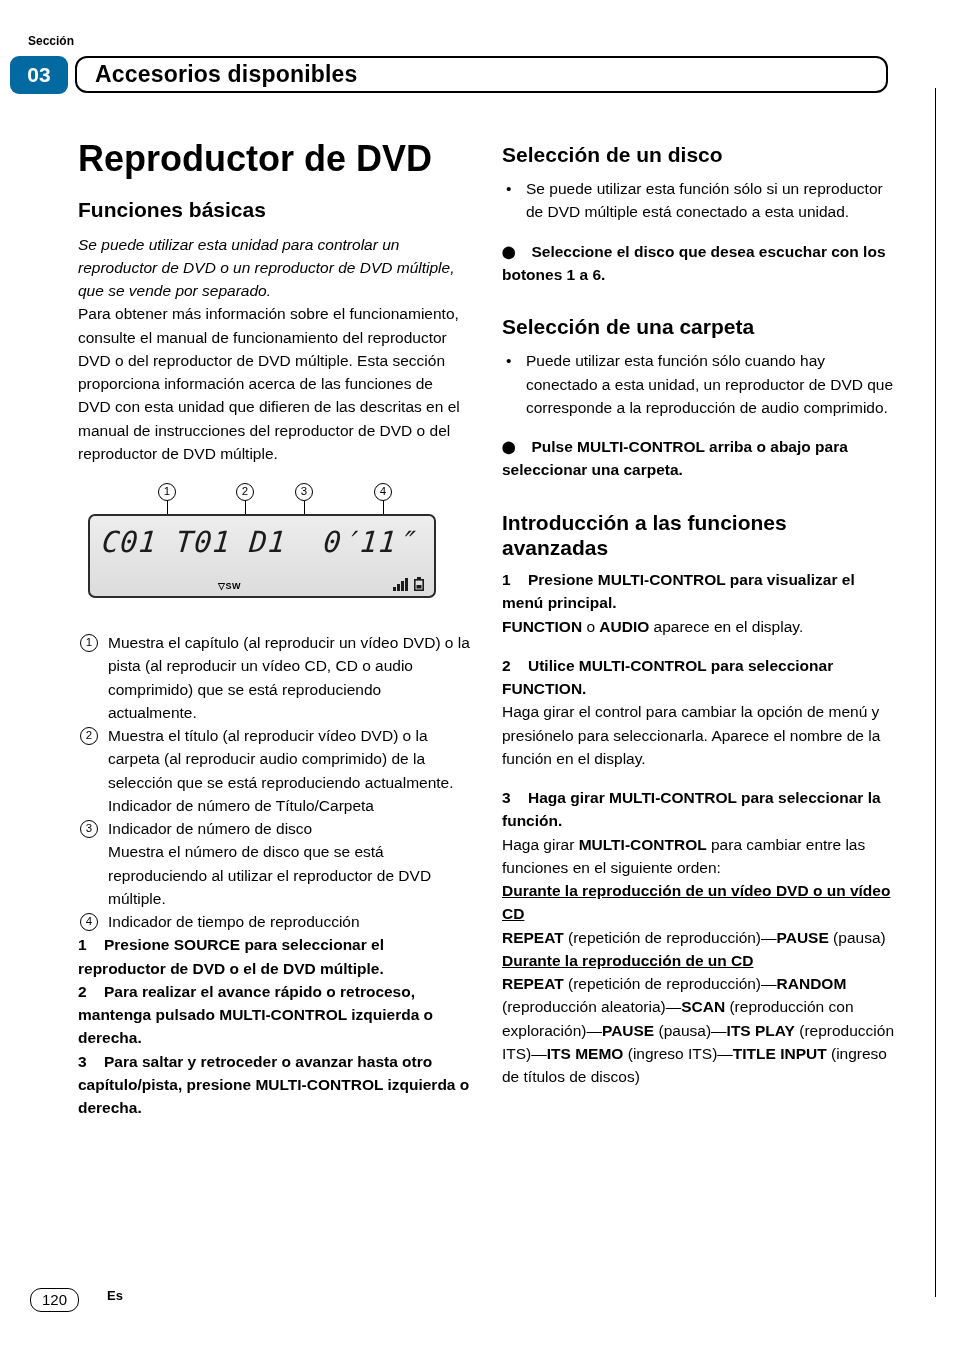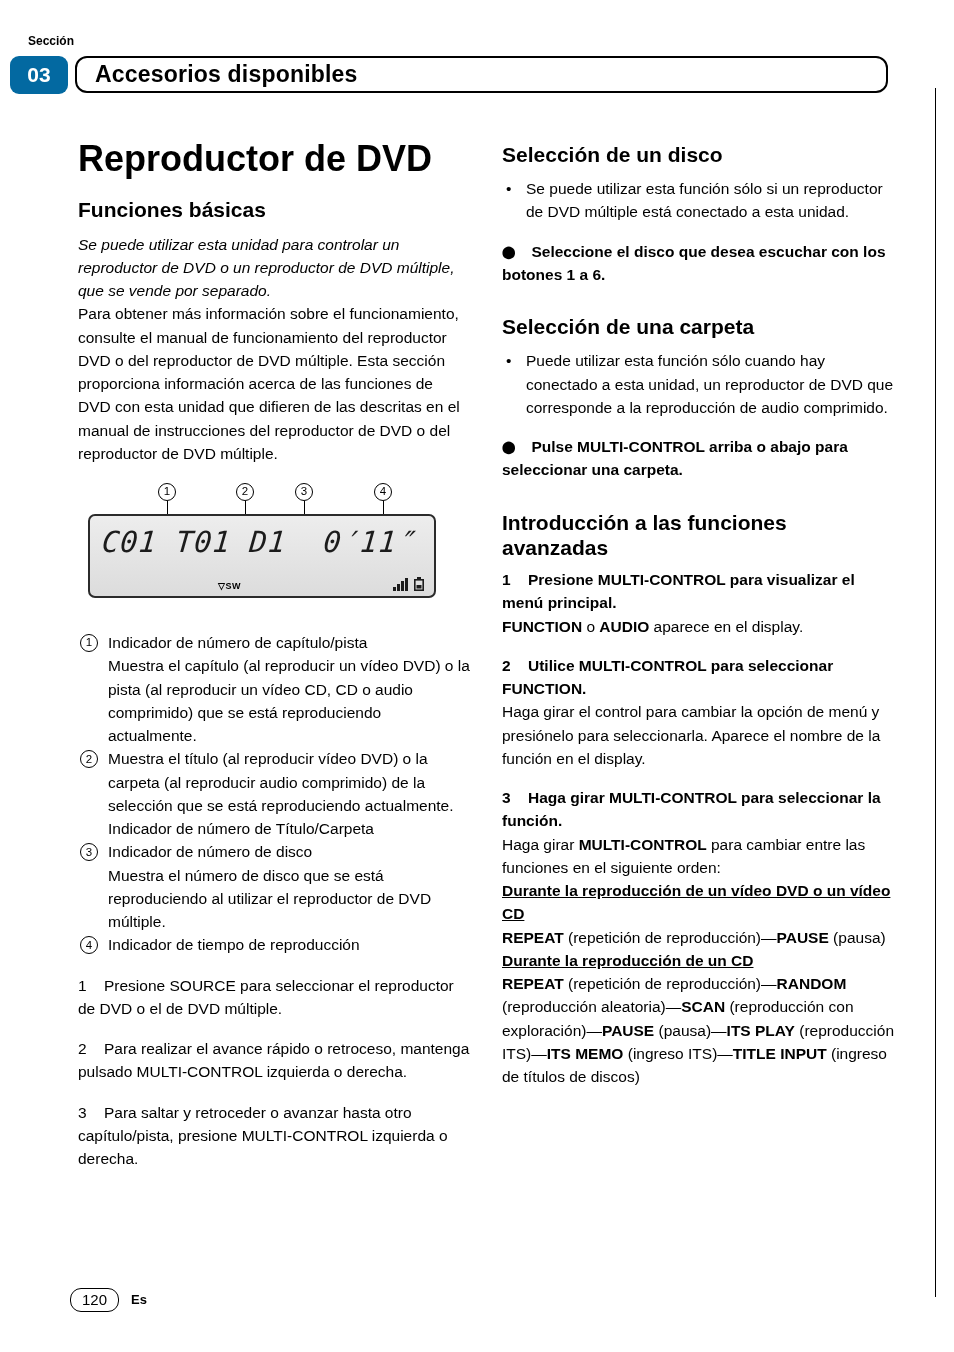--- a/index.html
+++ b/index.html
@@ -150,7 +150,6 @@
       <div class="legend-item">
         <span class="co">1</span>
         <div class="legend-text">
-          <div>Indicador de número de capítulo/pista</div>
           <div>Muestra el capítulo (al reproducir un vídeo DVD) o la pista (al reproducir un vídeo CD, CD o audio comprimido) que se está reproduciendo actualmente.</div>
         </div>
       </div>

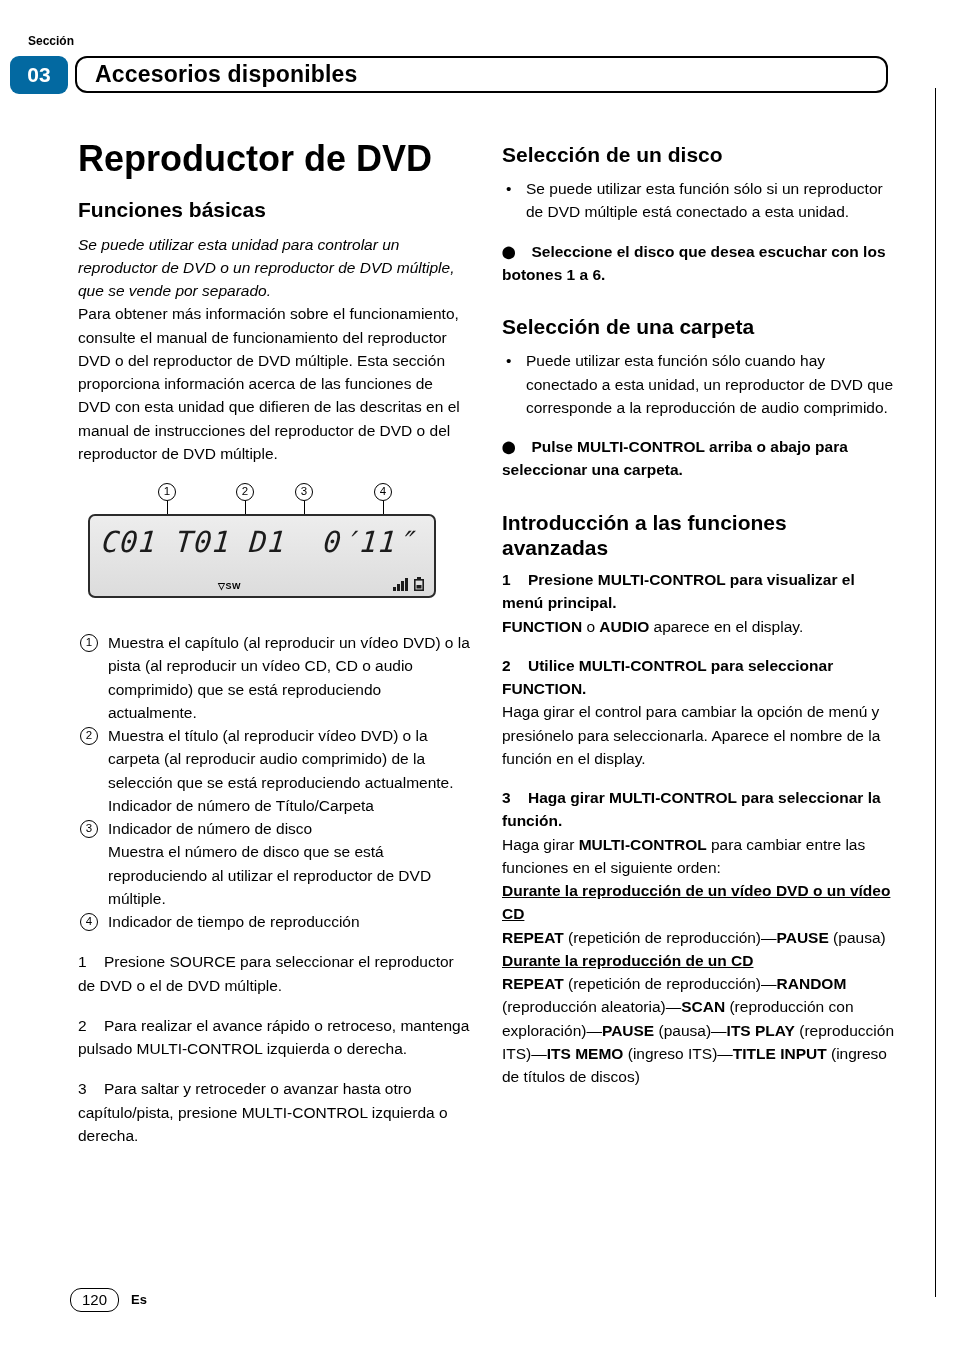--- a/index.html
+++ b/index.html
@@ -64,7 +64,7 @@
   .legend-item .co{flex:0 0 auto;margin:3px 10px 0 2px;}
   .legend-text{font-size:15.5px;line-height:1.5;}
 
-  .step{font-weight:normal;margin-top:17px;}
+  .step{font-weight:bold;}
   .step .step-num{display:inline-block;min-width:26px;}
 
   

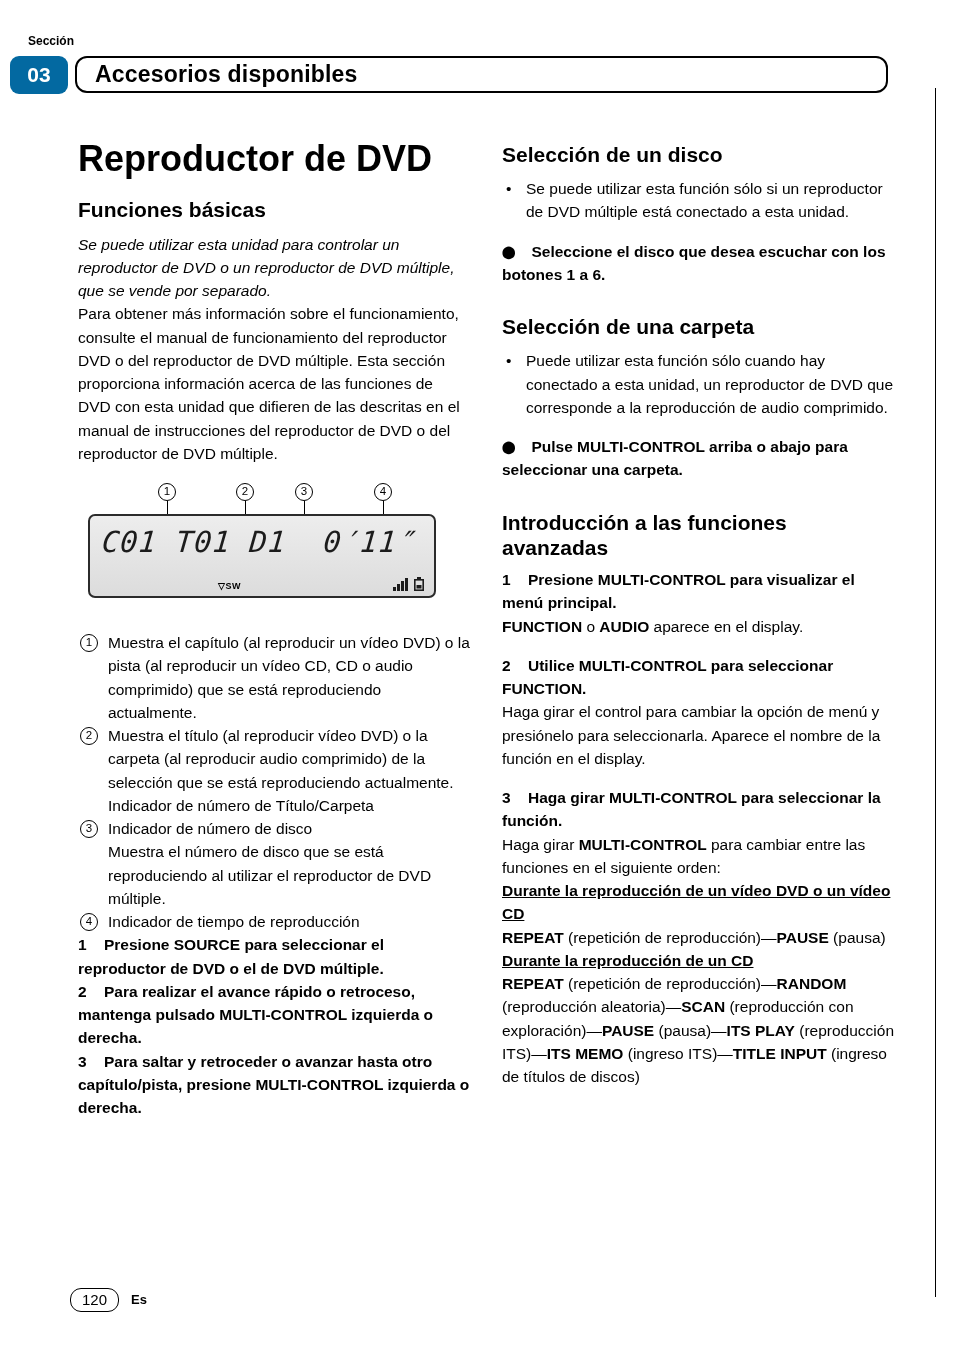--- a/index.html
+++ b/index.html
@@ -78,7 +78,7 @@
   .u-head{font-weight:bold;text-decoration:underline;}
 
   
-  .footer{position:absolute;left:30px;bottom:40px;display:flex;align-items:center;gap:12px;margin-left:40px;}
+  .footer{position:absolute;left:30px;bottom:40px;display:flex;gap:28px;}
   .page-pill{
     border:1.6px solid #000;border-radius:11px;padding:1px 11px;
     font-size:15px;line-height:1.35;

